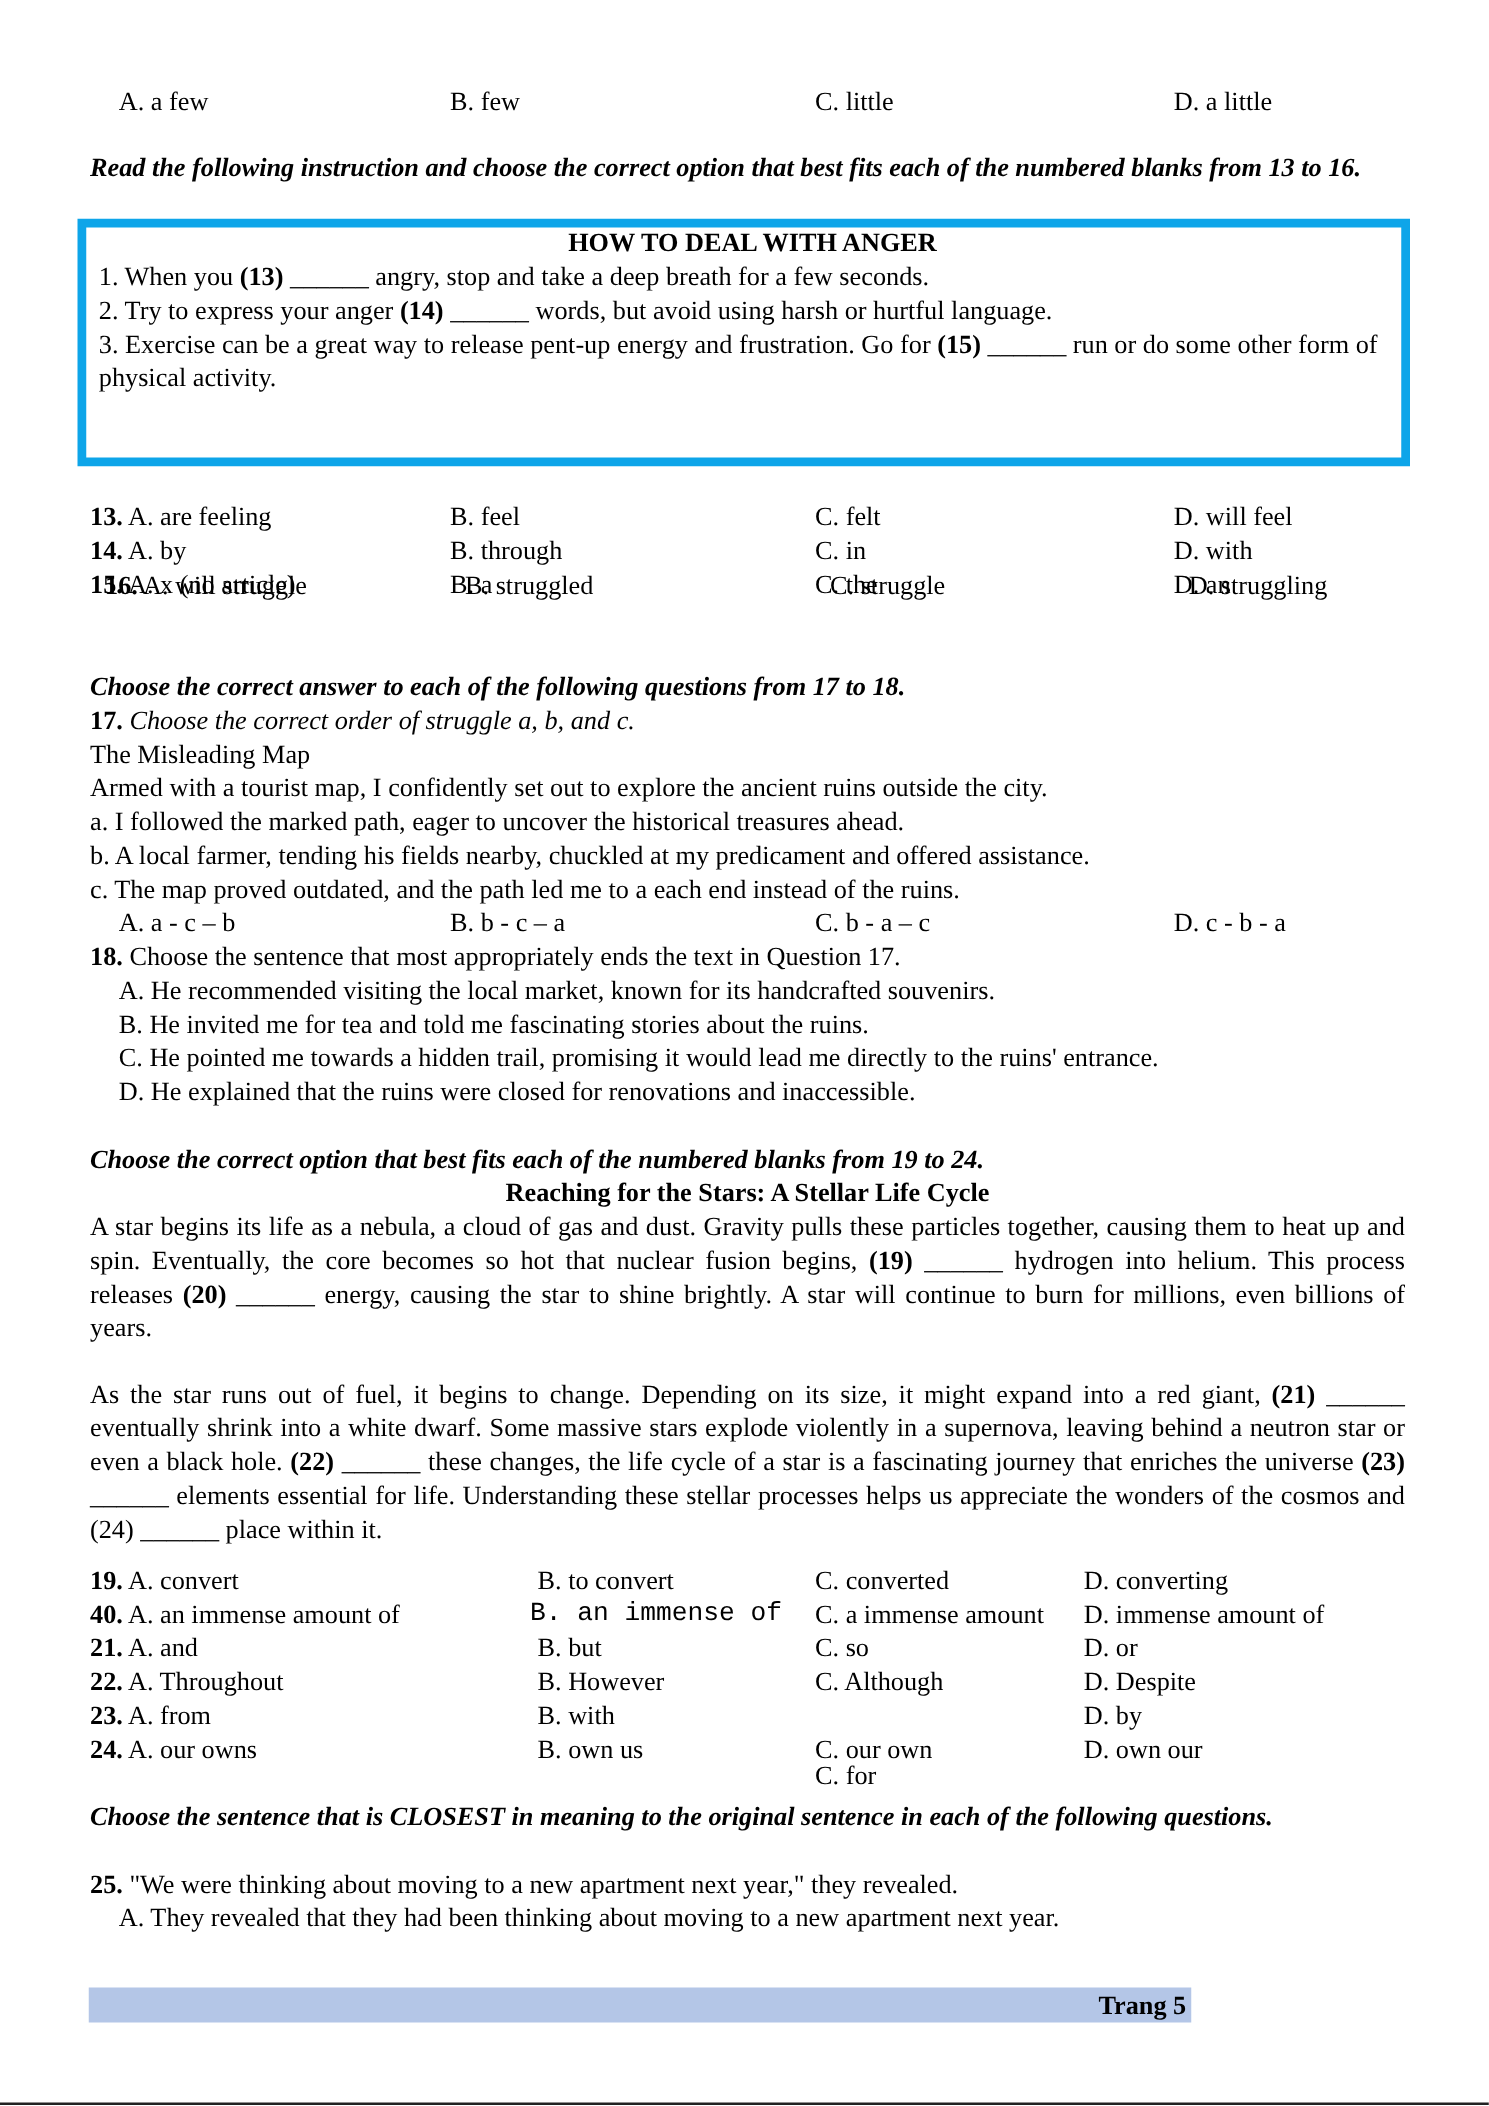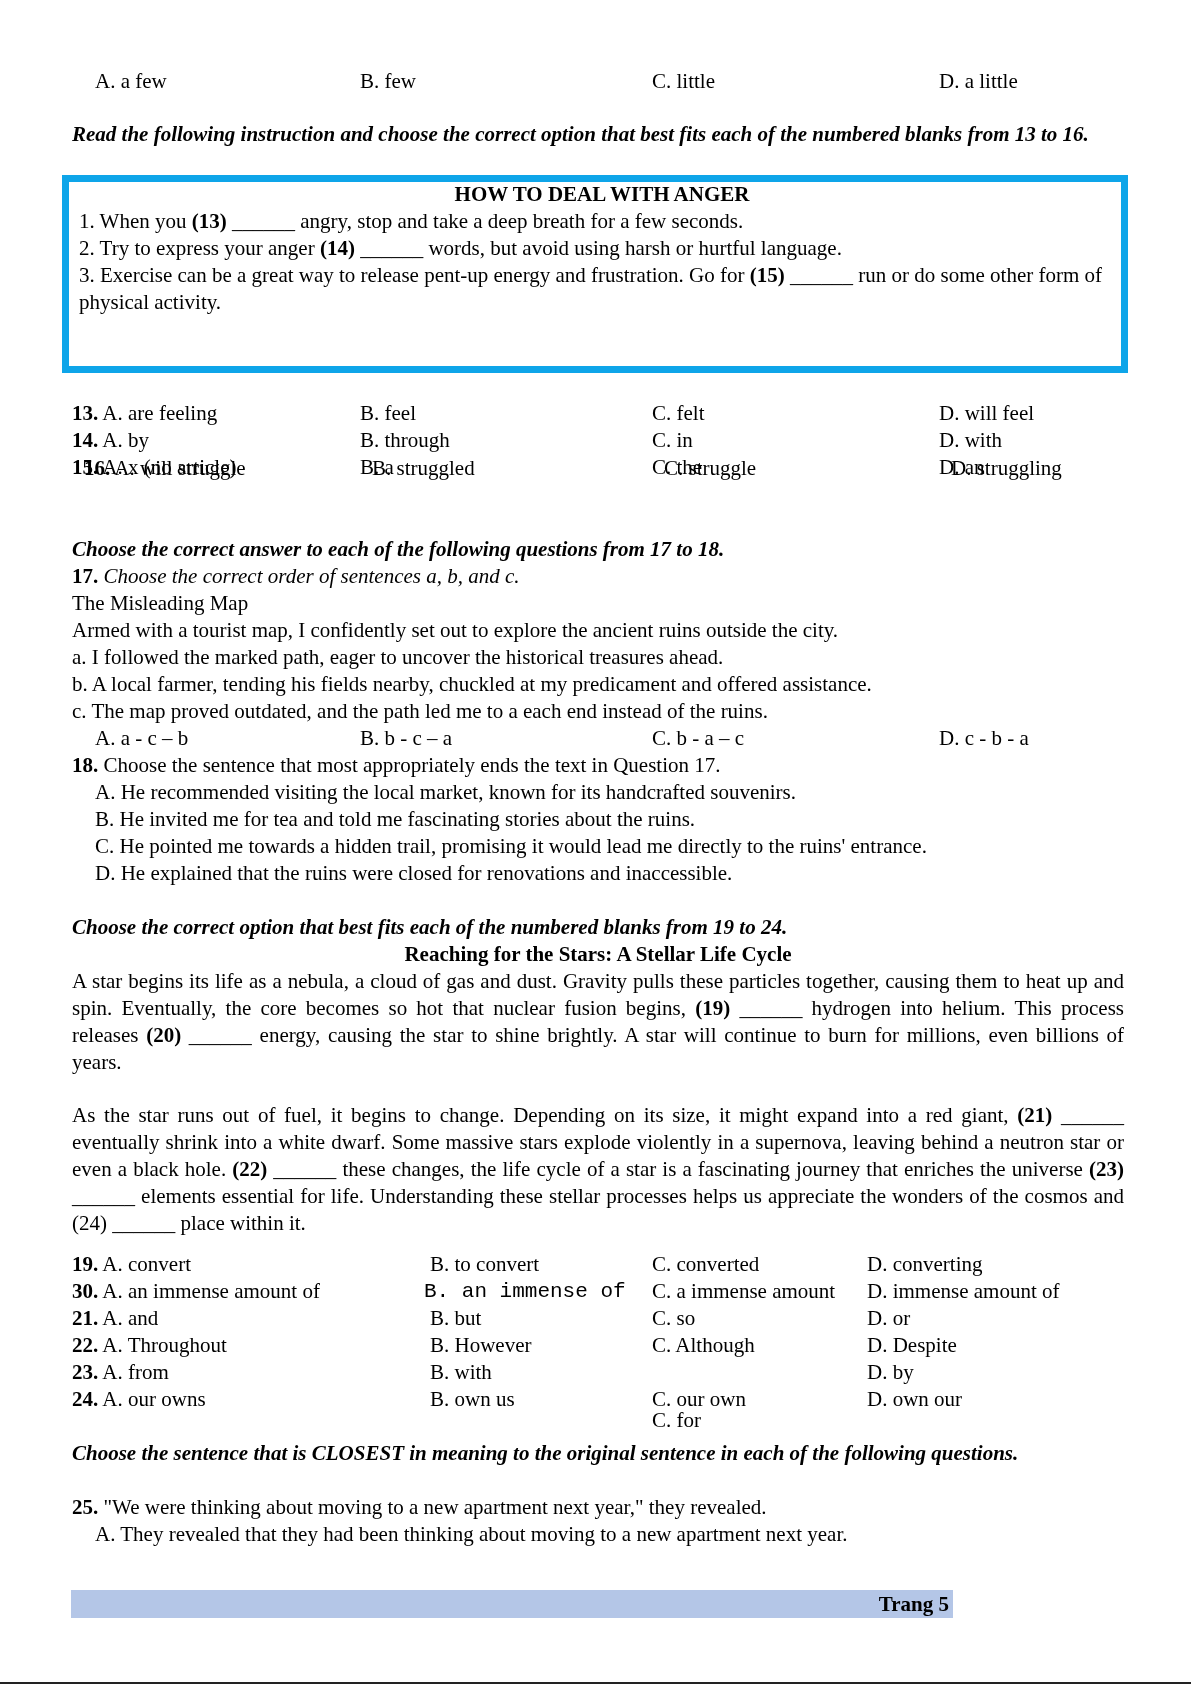--- a/index.html
+++ b/index.html
@@ -69,7 +69,7 @@
   </div>
 
   <div class="abs bi" style="top:536px;">Choose the correct answer to each of the following questions from 17 to 18.</div>
-  <div class="abs" style="top:563px;"><b>17.</b><i> Choose the correct order of sentences a, b, and c.</i></div>
+  <div class="abs" style="top:563px;"><b>17.</b><i> Choose the correct order of struggle a, b, and c.</i></div>
   <div class="abs" style="top:590px;">The Misleading Map</div>
   <div class="abs" style="top:617px;">Armed with a tourist map, I confidently set out to explore the ancient ruins outside the city.</div>
   <div class="abs" style="top:644px;">a. I followed the marked path, eager to uncover the historical treasures ahead.</div>

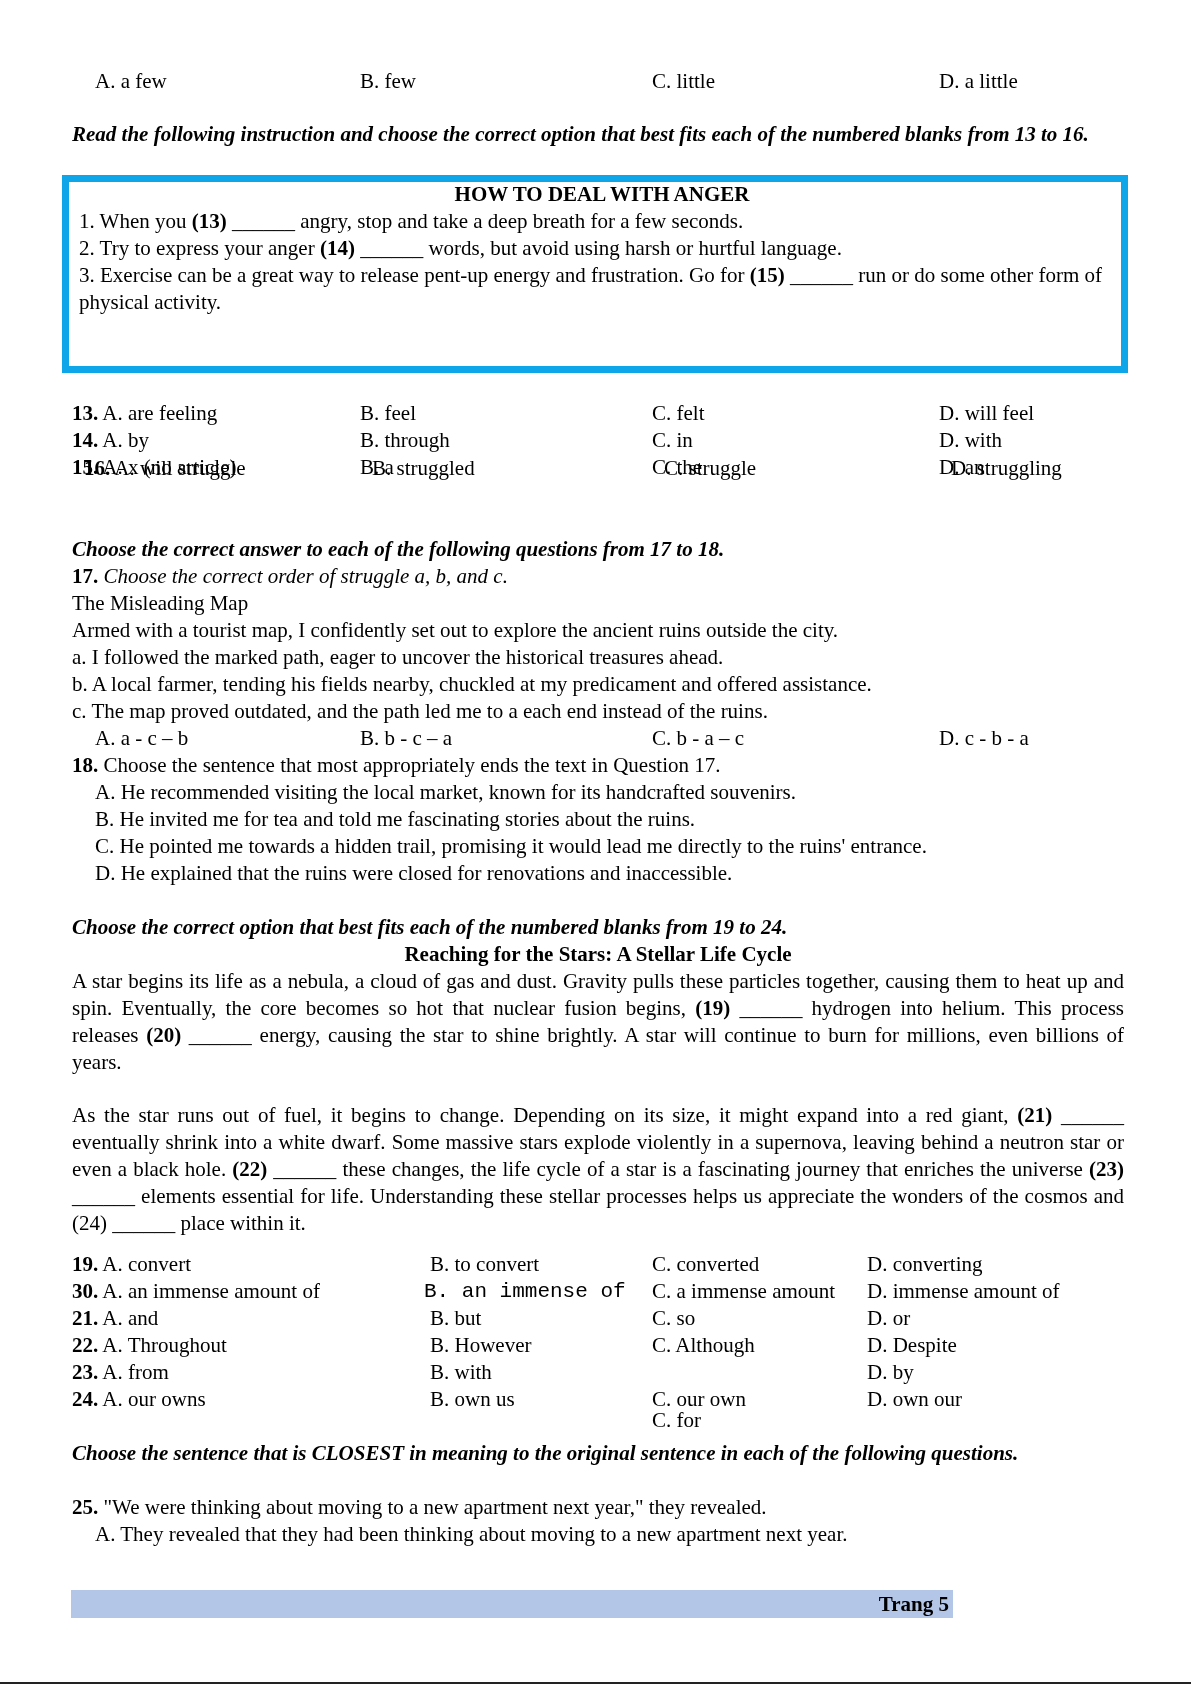--- a/index.html
+++ b/index.html
@@ -101,7 +101,7 @@
     <span style="left:795px;">D. converting</span>
   </div>
   <div class="opt-row" style="top:1278px;">
-    <span style="left:0;"><b>30.</b> <span style="position:static">A. an immense amount of</span></span>
+    <span style="left:0;"><b>40.</b> <span style="position:static">A. an immense amount of</span></span>
     <span style="left:352px;font-family:Liberation Mono, monospace;">B. an immense of</span>
     <span style="left:580px;">C. a immense amount</span>
     <span style="left:795px;">D. immense amount of</span>

